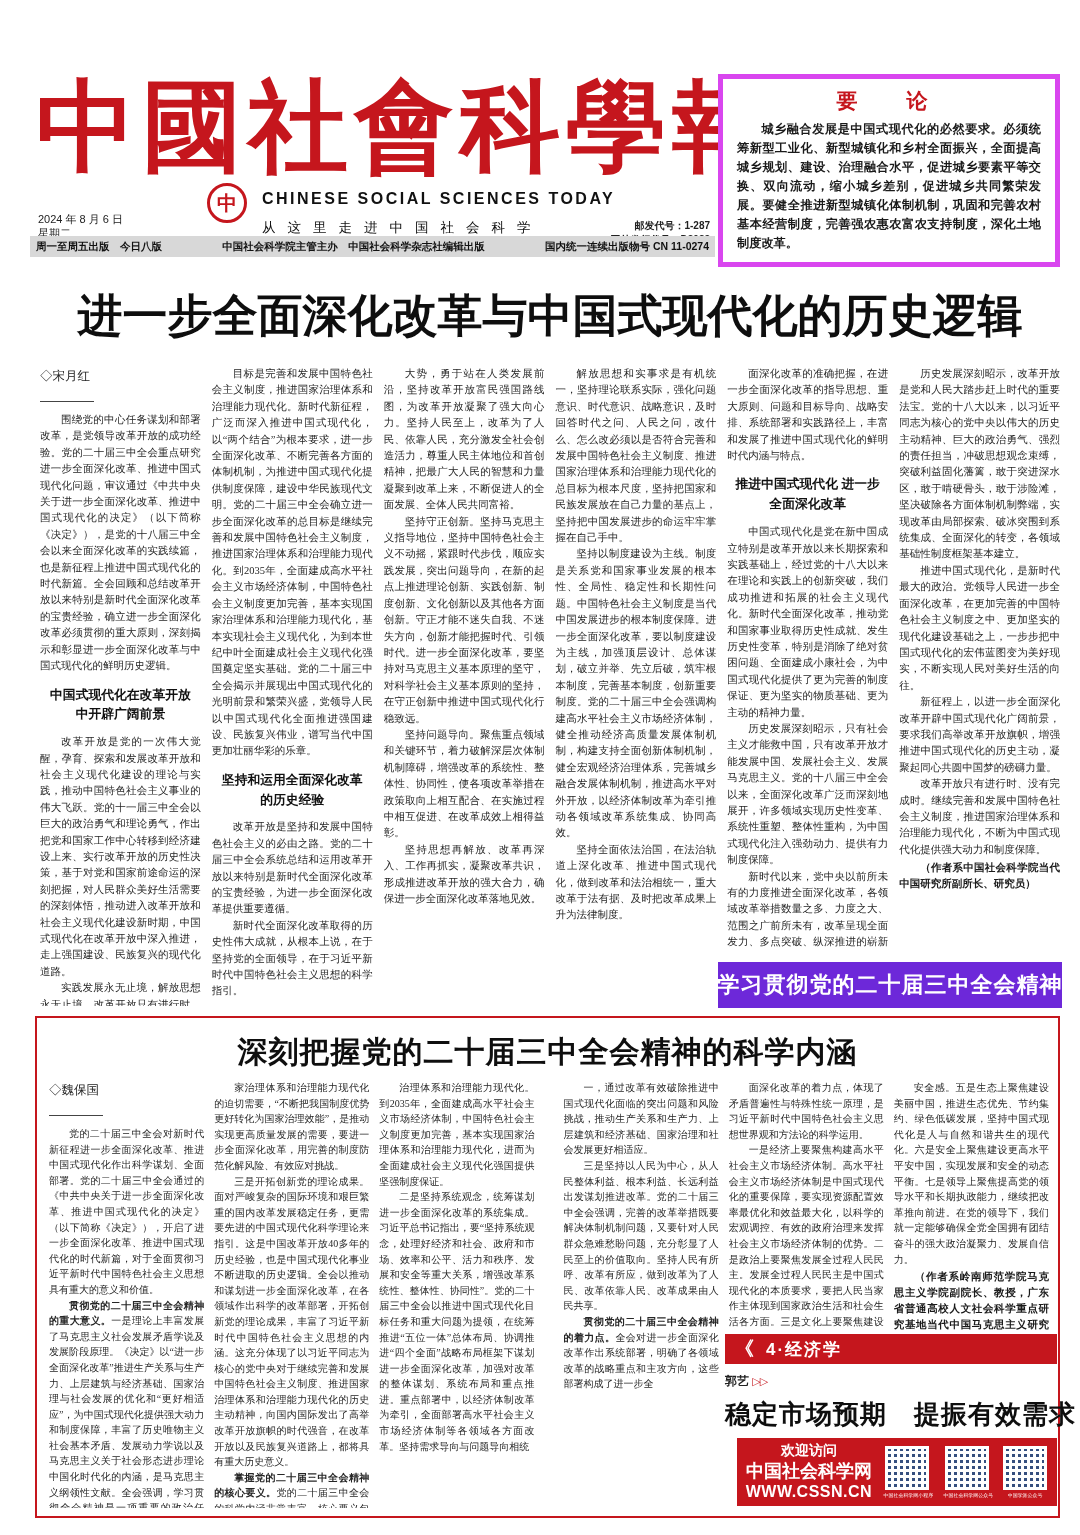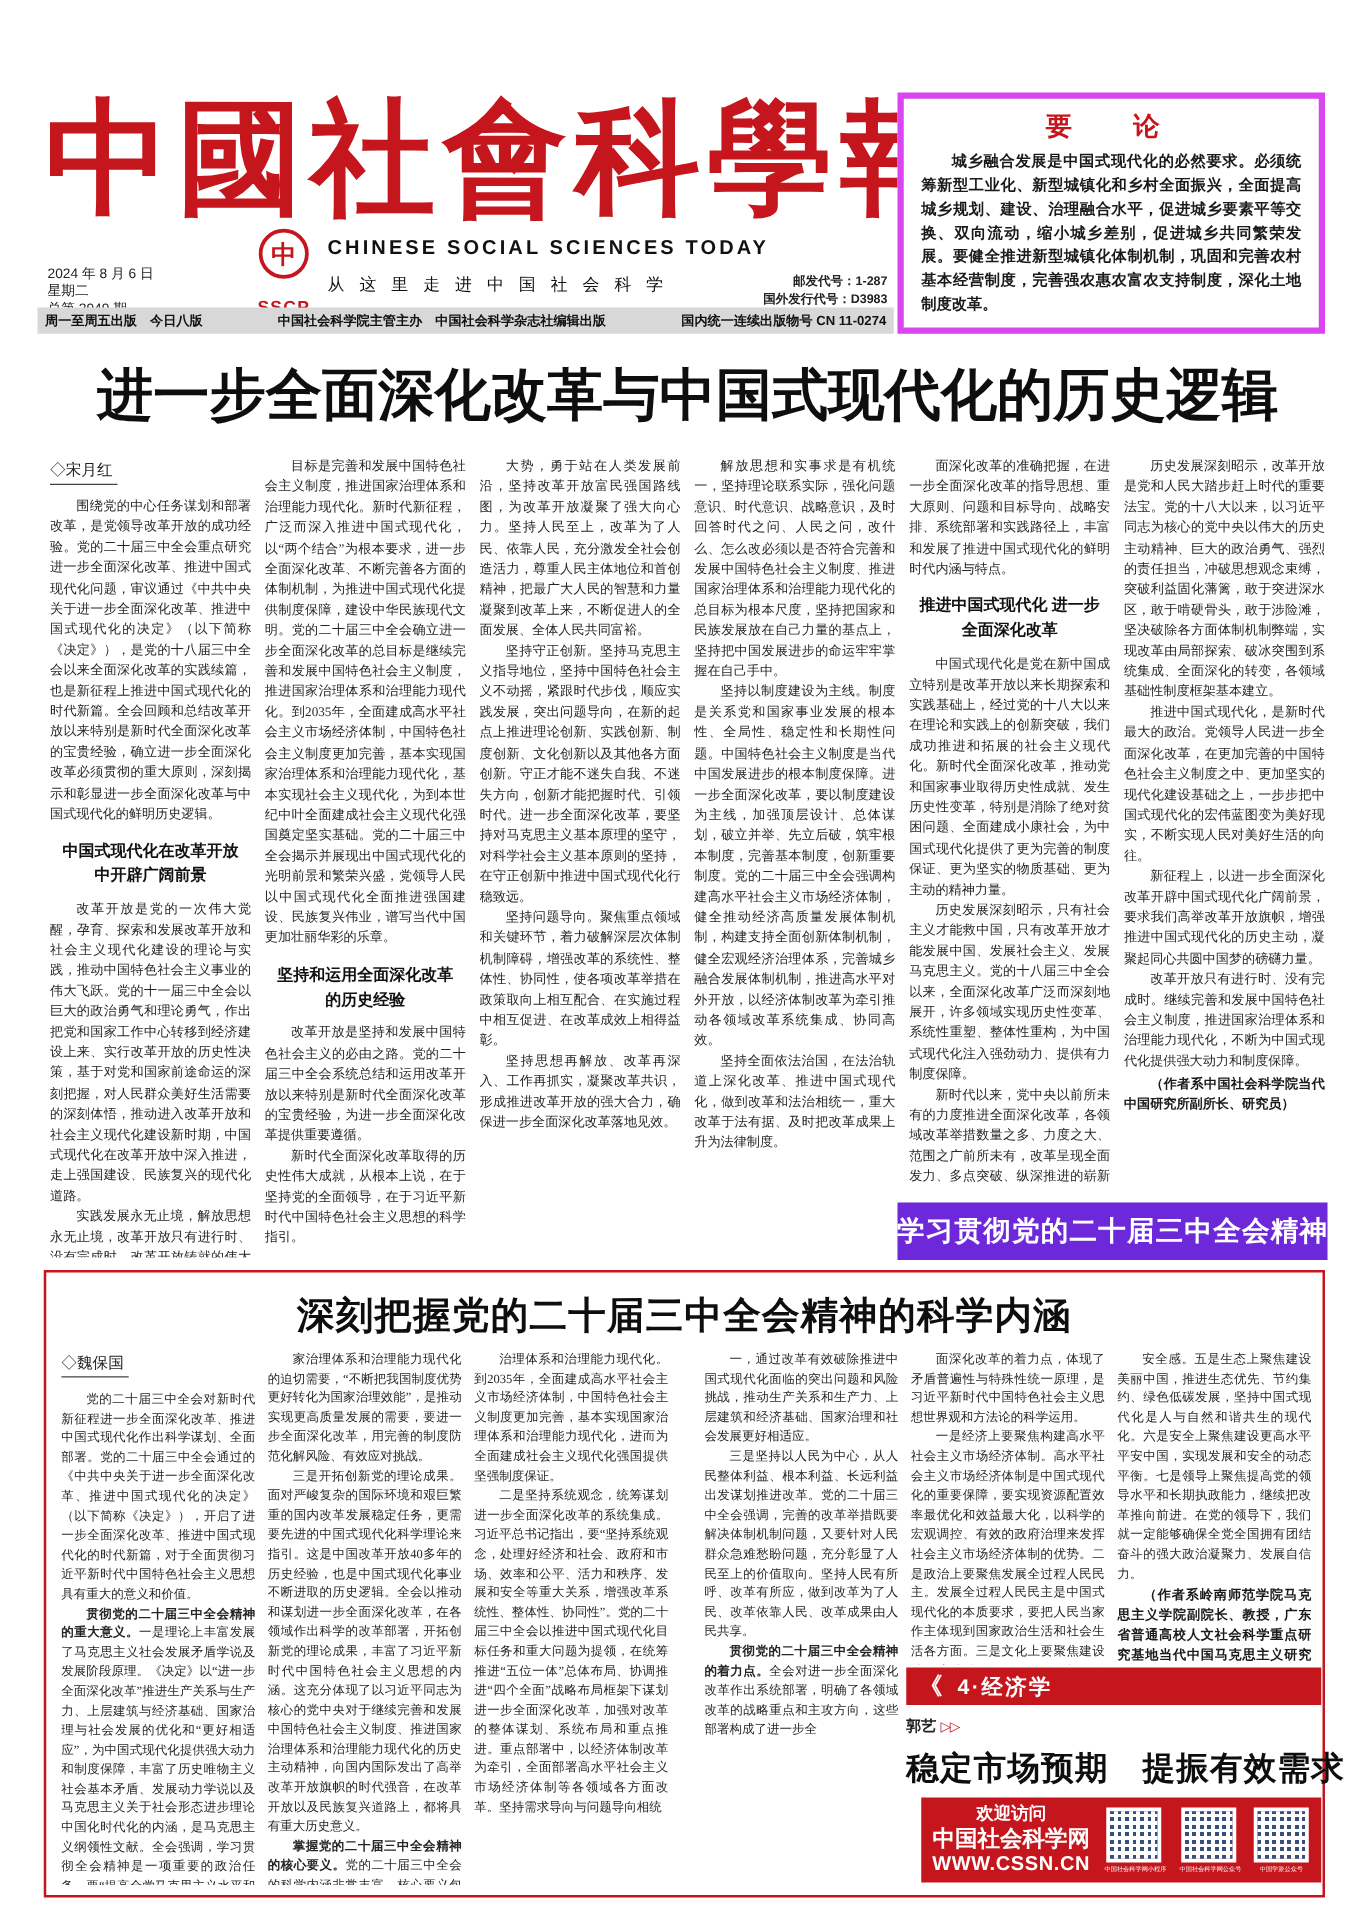--- a/index.html
+++ b/index.html
@@ -23,7 +23,7 @@
     color:#111; white-space:nowrap; font-family:"Liberation Serif",serif; }
   .codes { left:560px; top:219px; width:150px; text-align:right; font-size:10px;
     line-height:14px; color:#222; font-weight:bold; }
-  .pub-strip { left:30px; top:246px; width:685px; height:21px; background:#d8d8d8;
+  .pub-strip { left:30px; top:236px; width:685px; height:21px; background:#d8d8d8;
     display:flex; justify-content:space-between; align-items:center; padding:0 6px;
     font-size:10.5px; font-weight:bold; color:#111; white-space:nowrap; }
 

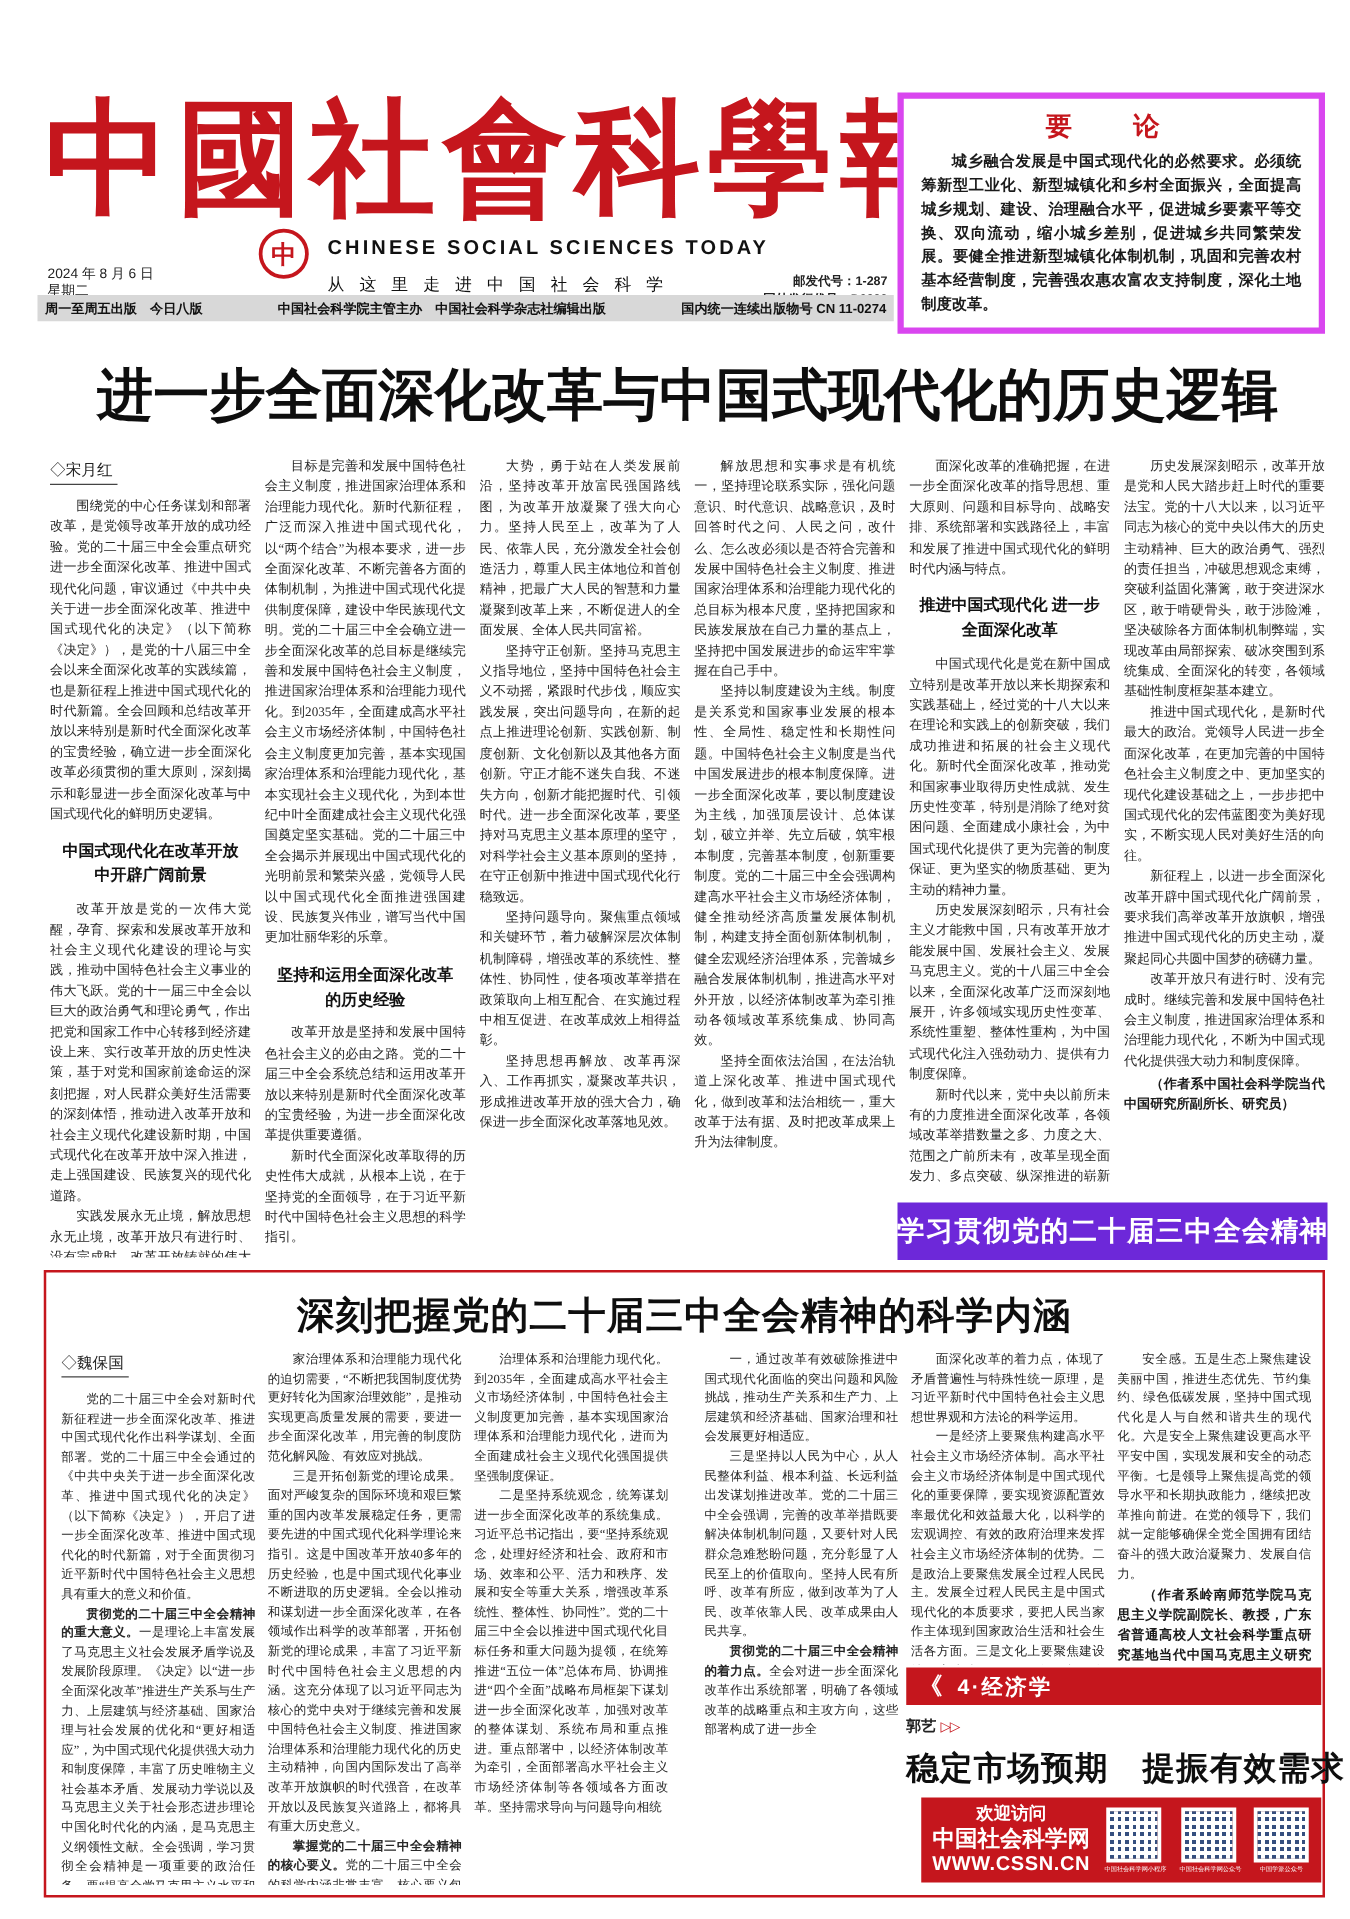--- a/index.html
+++ b/index.html
@@ -47,7 +47,7 @@
     color:#262626; }
   .bottom-cols .para { font-size:10px; line-height:15.6px; }
   .byline { font-family:"Liberation Serif",serif; font-size:12.5px; color:#222;
-    display:inline-block; border-bottom:1px solid #444; padding:0 4px 2px 0; margin:2px 0 10px; }
+    display:inline-block; border-bottom:1px solid #444; padding:0 4px 16px 0; margin:2px 0 10px; }
   .subhead { font-size:12.8px; font-weight:900; text-align:center; line-height:1.55;
     margin:10px 8px; color:#111; font-family:"Liberation Sans",sans-serif; }
   .note { font-family:"Liberation Serif",serif; font-size:10.5px; font-weight:bold;

